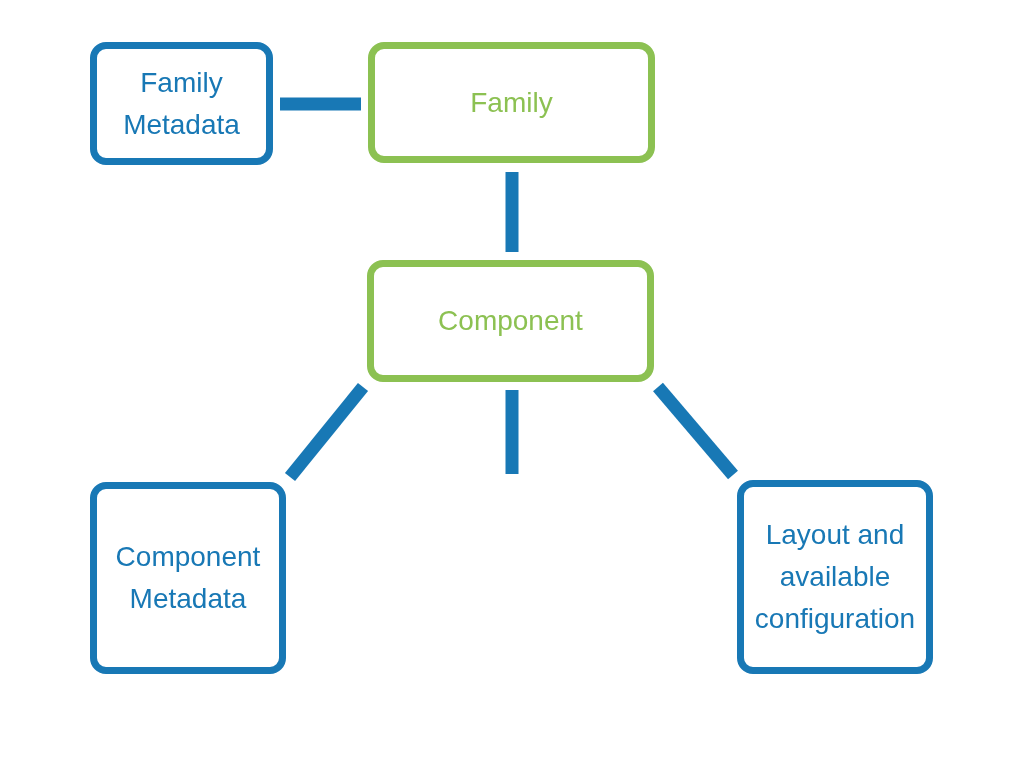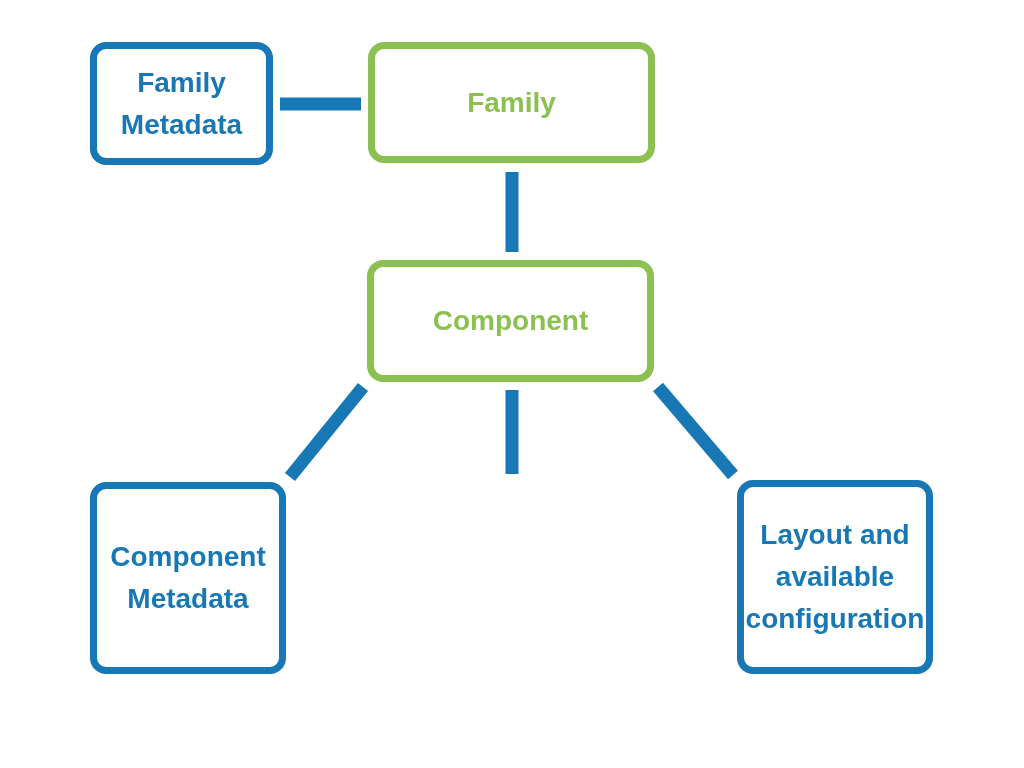--- a/index.html
+++ b/index.html
@@ -14,7 +14,6 @@
     height: 768px;
     background: var(--background, #ffffff);
     overflow: hidden;
-    font-weight: bold;
   }
   .edge-layer {
     position: absolute;

